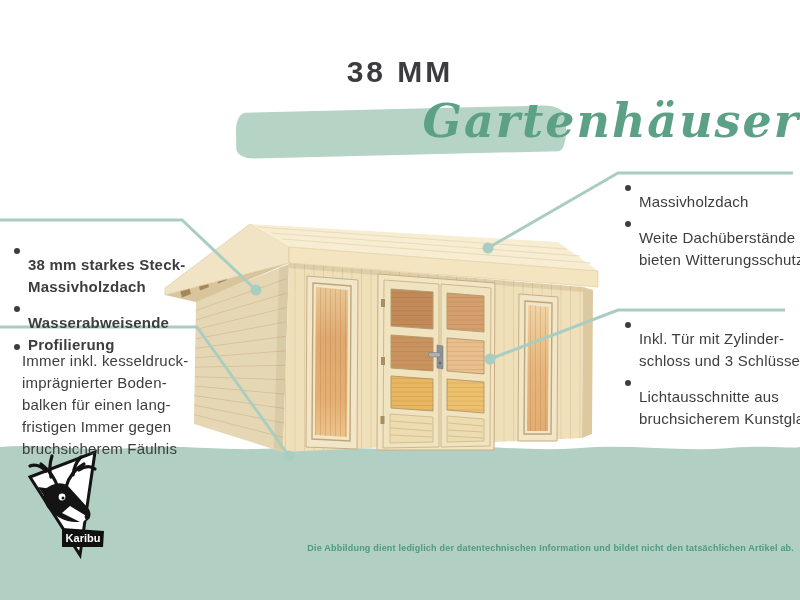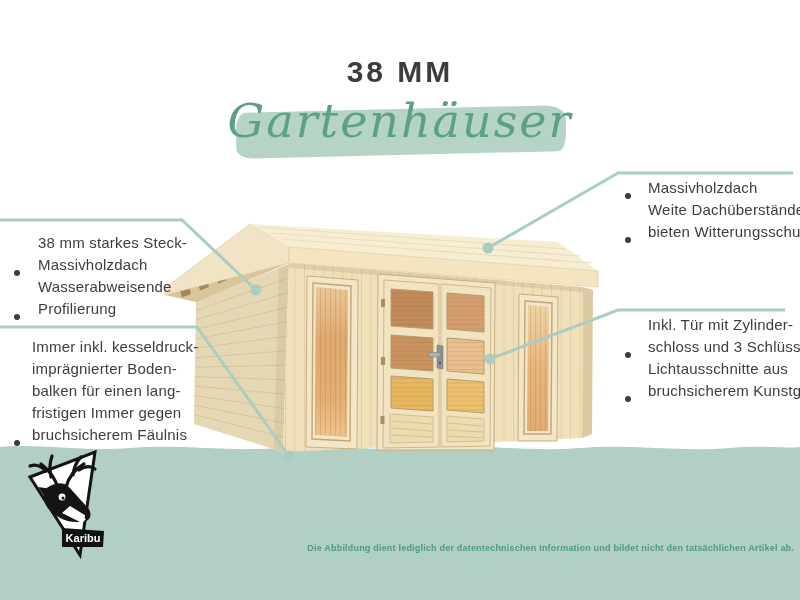--- a/index.html
+++ b/index.html
@@ -10,8 +10,8 @@
               font-size:30px;letter-spacing:3px;color:#3c3c3e;font-weight:700;}
   .brush{position:absolute;left:236px;top:109px;width:330px;height:46px;background:#b5d4c6;
          transform:rotate(-1.4deg);border-radius:10px 22px 8px 18px / 18px 12px 20px 10px;}
-  .page-subtitle{position:absolute;left:0;right:0;top:94px;text-align:center;
-                 font-family:"DejaVu Serif",serif;font-style:italic;font-weight:normal;
+  .page-subtitle{position:absolute;left:0;right:0;top:94px;text-align:right;
+                 font-family:"DejaVu Serif",serif;font-style:italic;font-weight:bold;
                  font-size:46px;letter-spacing:2px;color:#5ca186;}
   .feat{position:absolute;font-size:15px;line-height:22px;letter-spacing:0.2px;}
   .feat .row{display:flex;align-items:flex-end;}

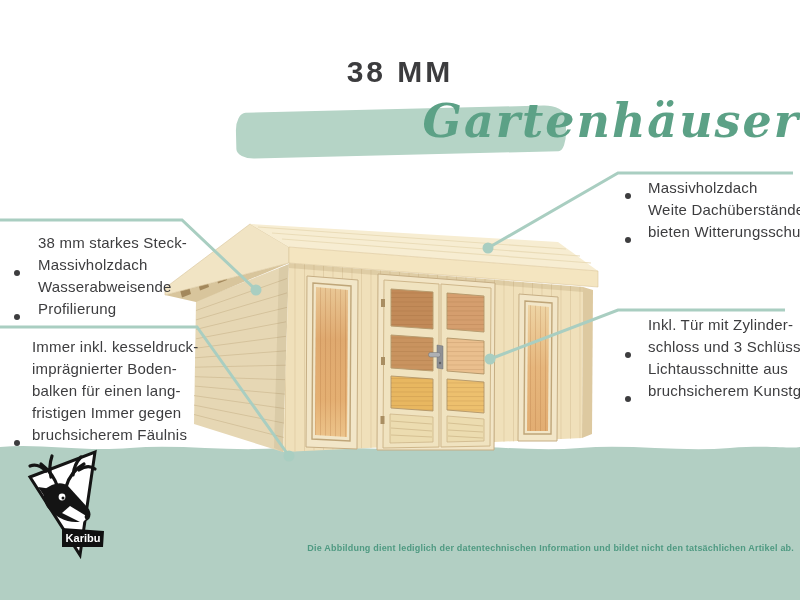--- a/index.html
+++ b/index.html
@@ -14,7 +14,7 @@
                  font-family:"DejaVu Serif",serif;font-style:italic;font-weight:bold;
                  font-size:46px;letter-spacing:2px;color:#5ca186;}
   .feat{position:absolute;font-size:15px;line-height:22px;letter-spacing:0.2px;}
-  .feat .row{display:flex;align-items:flex-end;}
+  .feat .row{display:flex;align-items:flex-start;flex-direction:column;}
   .feat .dot{flex:none;width:6px;height:6px;border-radius:50%;background:#3d3d3f;margin-top:8px;}
   .feat .lines{margin-left:12px;white-space:nowrap;}
   #feat-left-top{left:10px;top:232px;width:190px;}

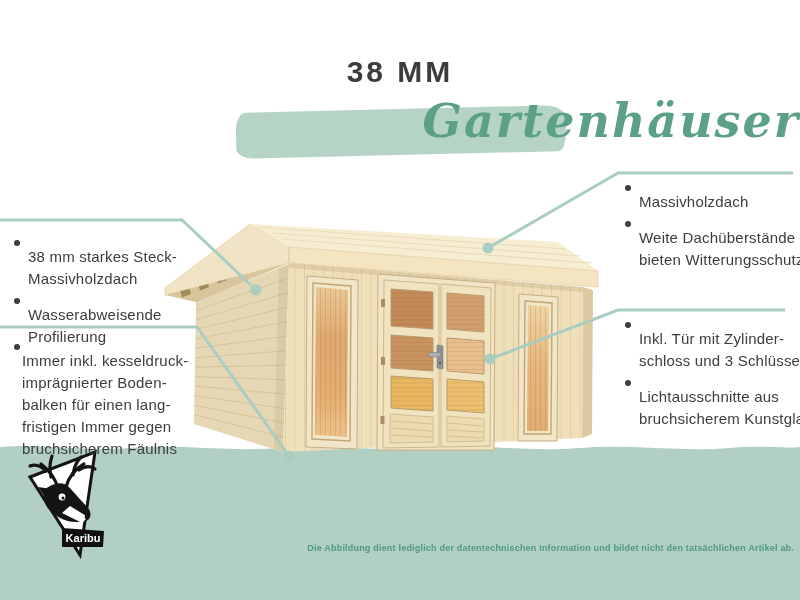--- a/index.html
+++ b/index.html
@@ -17,7 +17,7 @@
   .feat .row{display:flex;align-items:flex-start;flex-direction:column;}
   .feat .dot{flex:none;width:6px;height:6px;border-radius:50%;background:#3d3d3f;margin-top:8px;}
   .feat .lines{margin-left:12px;white-space:nowrap;}
-  #feat-left-top{left:10px;top:232px;width:190px;}
+  #feat-left-top{left:10px;top:240px;width:190px;font-weight:bold;}
   #feat-left-top .dot{margin-left:4px;}
   #feat-left-top .lines{margin-left:18px;}
   #feat-left-bottom{left:10px;top:336px;width:200px;}

